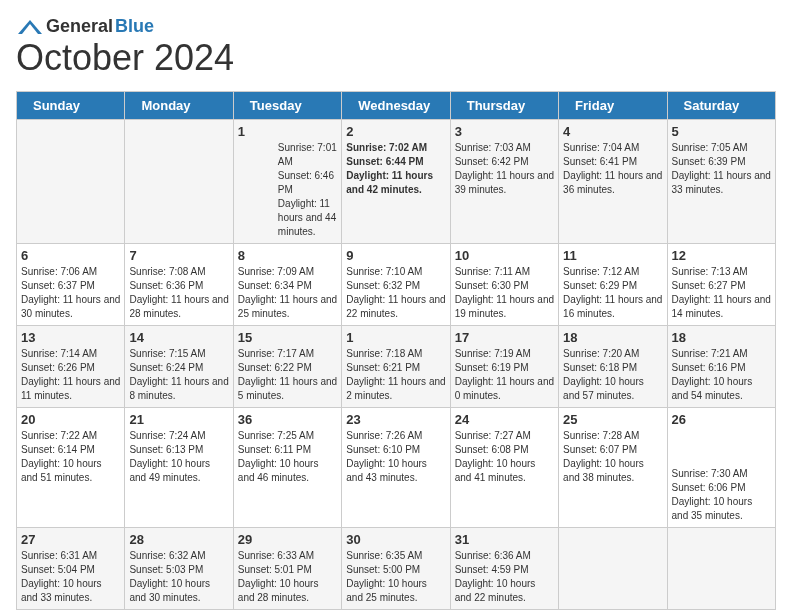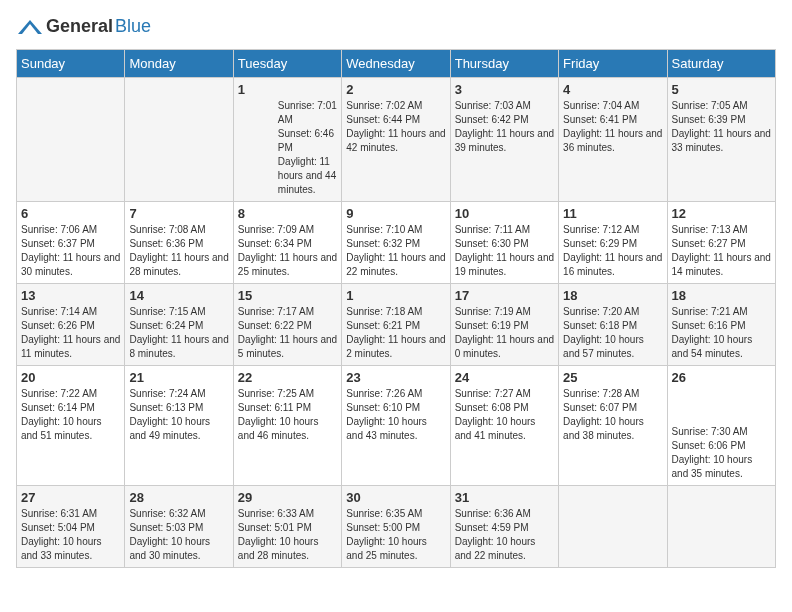--- a/index.html
+++ b/index.html
@@ -100,7 +100,7 @@
         <polygon points="14,6 22,16 6,16" fill="#fff"></polygon>
       </svg>
       <span style="font-size:18px;font-weight:bold;color:#333;">General</span>
-      <span style="font-size:18px;font-weight:normal;color:#2979b5;">Blue</span>
+      <span style="font-size:18px;font-weight:bold;color:#2979b5;">Blue</span>
     </div>
   </div>
   <div class="title-block">

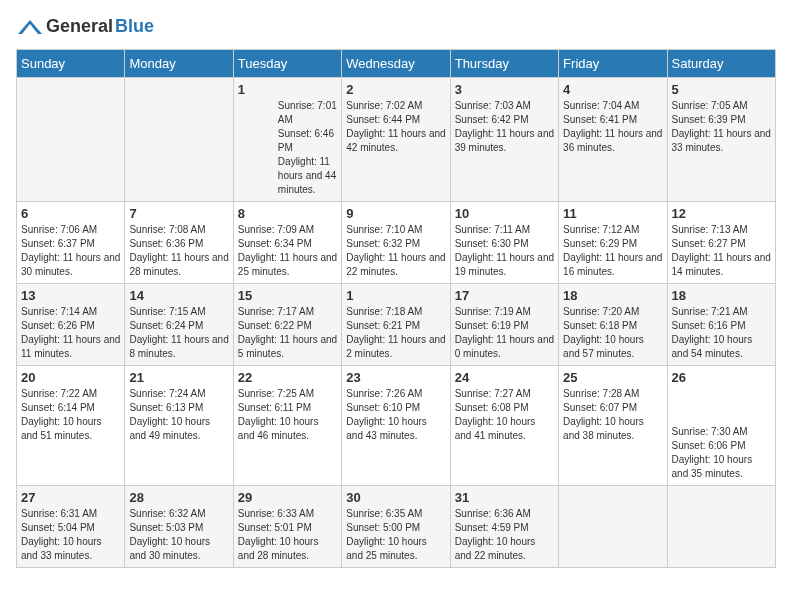--- a/index.html
+++ b/index.html
@@ -104,6 +104,7 @@
     </div>
   </div>
   <div class="title-block">
+    <div class="month-title">October 2024</div>
   </div>
 </div>
 

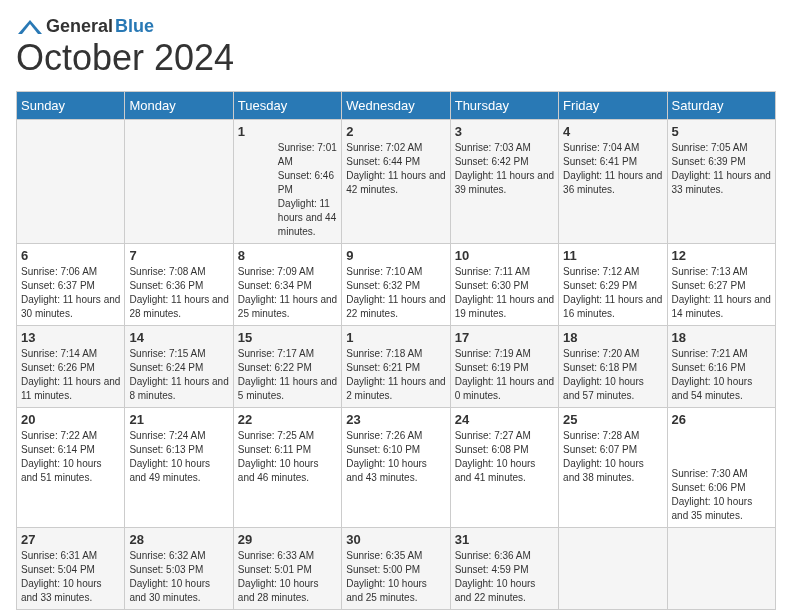--- a/index.html
+++ b/index.html
@@ -54,8 +54,8 @@
       background-color: #2979b5;
       color: #fff;
       font-size: 13px;
-      font-weight: normal;
-      padding: 6px 4px;
+      font-weight: bold;
+      padding: 6px 16px;
       text-align: left;
       border: 1px solid #ccc;
     }

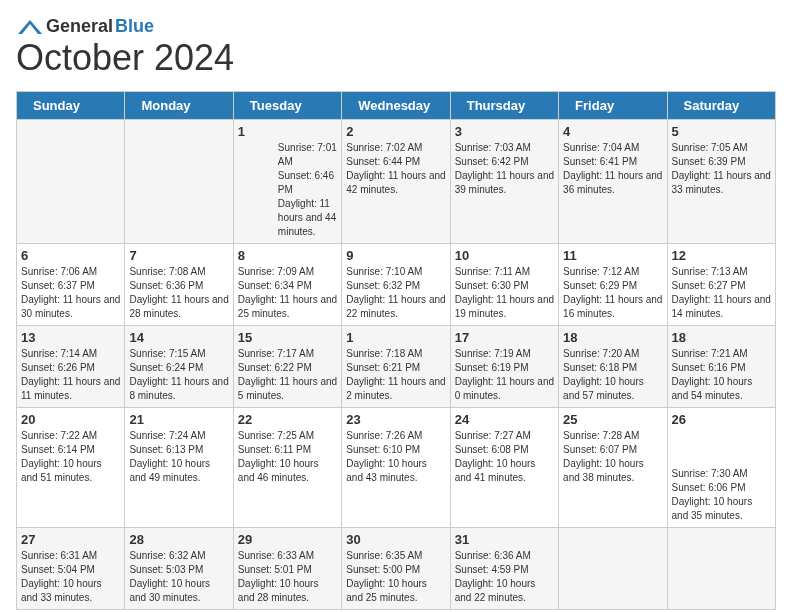--- a/index.html
+++ b/index.html
@@ -132,7 +132,7 @@
         </td>
         <td>
           <span class="day-number">2</span>
-          <div class="day-info" style="white-space: pre-line;">Sunrise: 7:02 AM
+          <div class="day-info" style="white-space: pre-line; font-weight: bold;">Sunrise: 7:02 AM
 Sunset: 6:44 PM
 Daylight: 11 hours and 42 minutes.</div>
         </td>

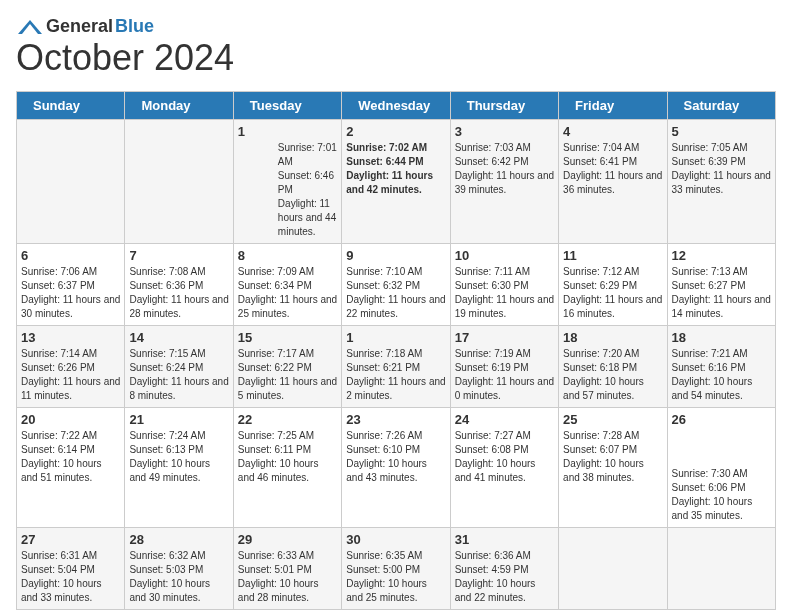--- a/index.html
+++ b/index.html
@@ -257,7 +257,7 @@
 Daylight: 10 hours and 49 minutes.</div>
         </td>
         <td>
-          <span class="day-number">22</span>
+          <span class="day-number">36</span>
           <div class="day-info" style="white-space: pre-line;">Sunrise: 7:25 AM
 Sunset: 6:11 PM
 Daylight: 10 hours and 46 minutes.</div>

